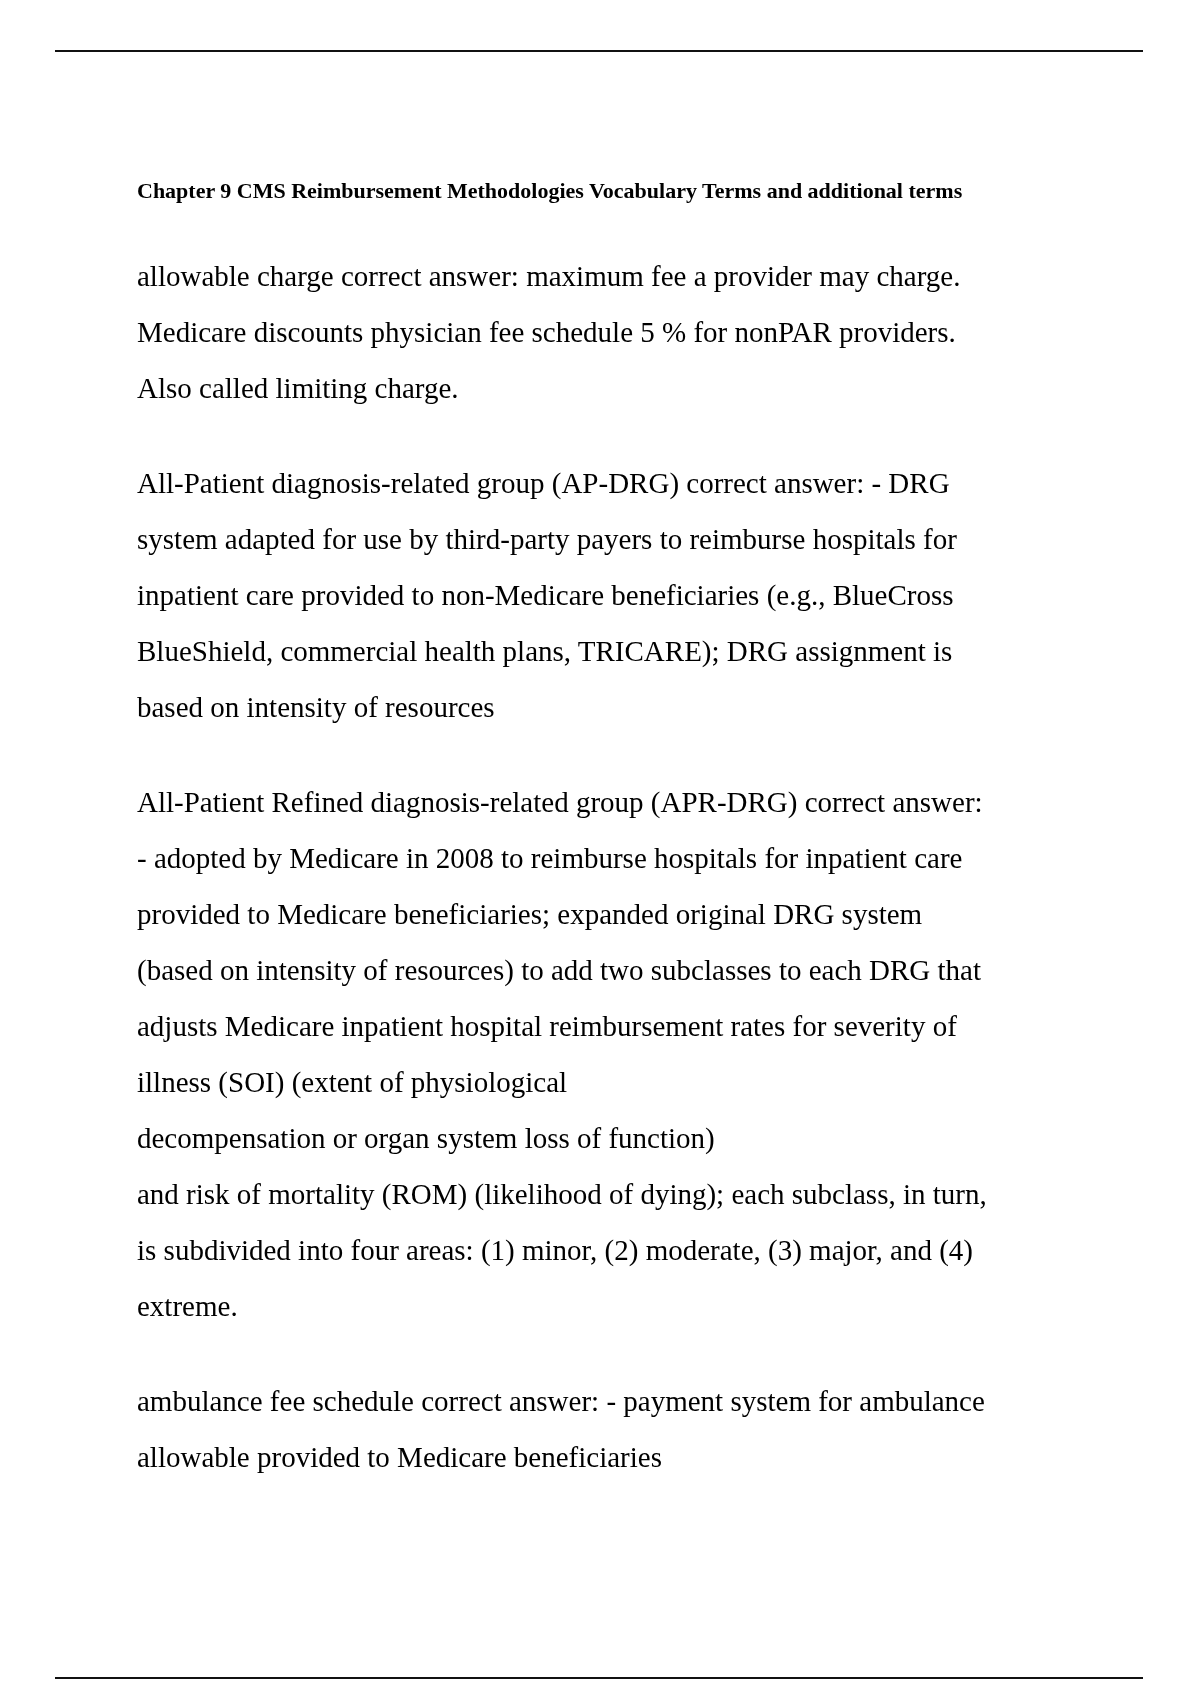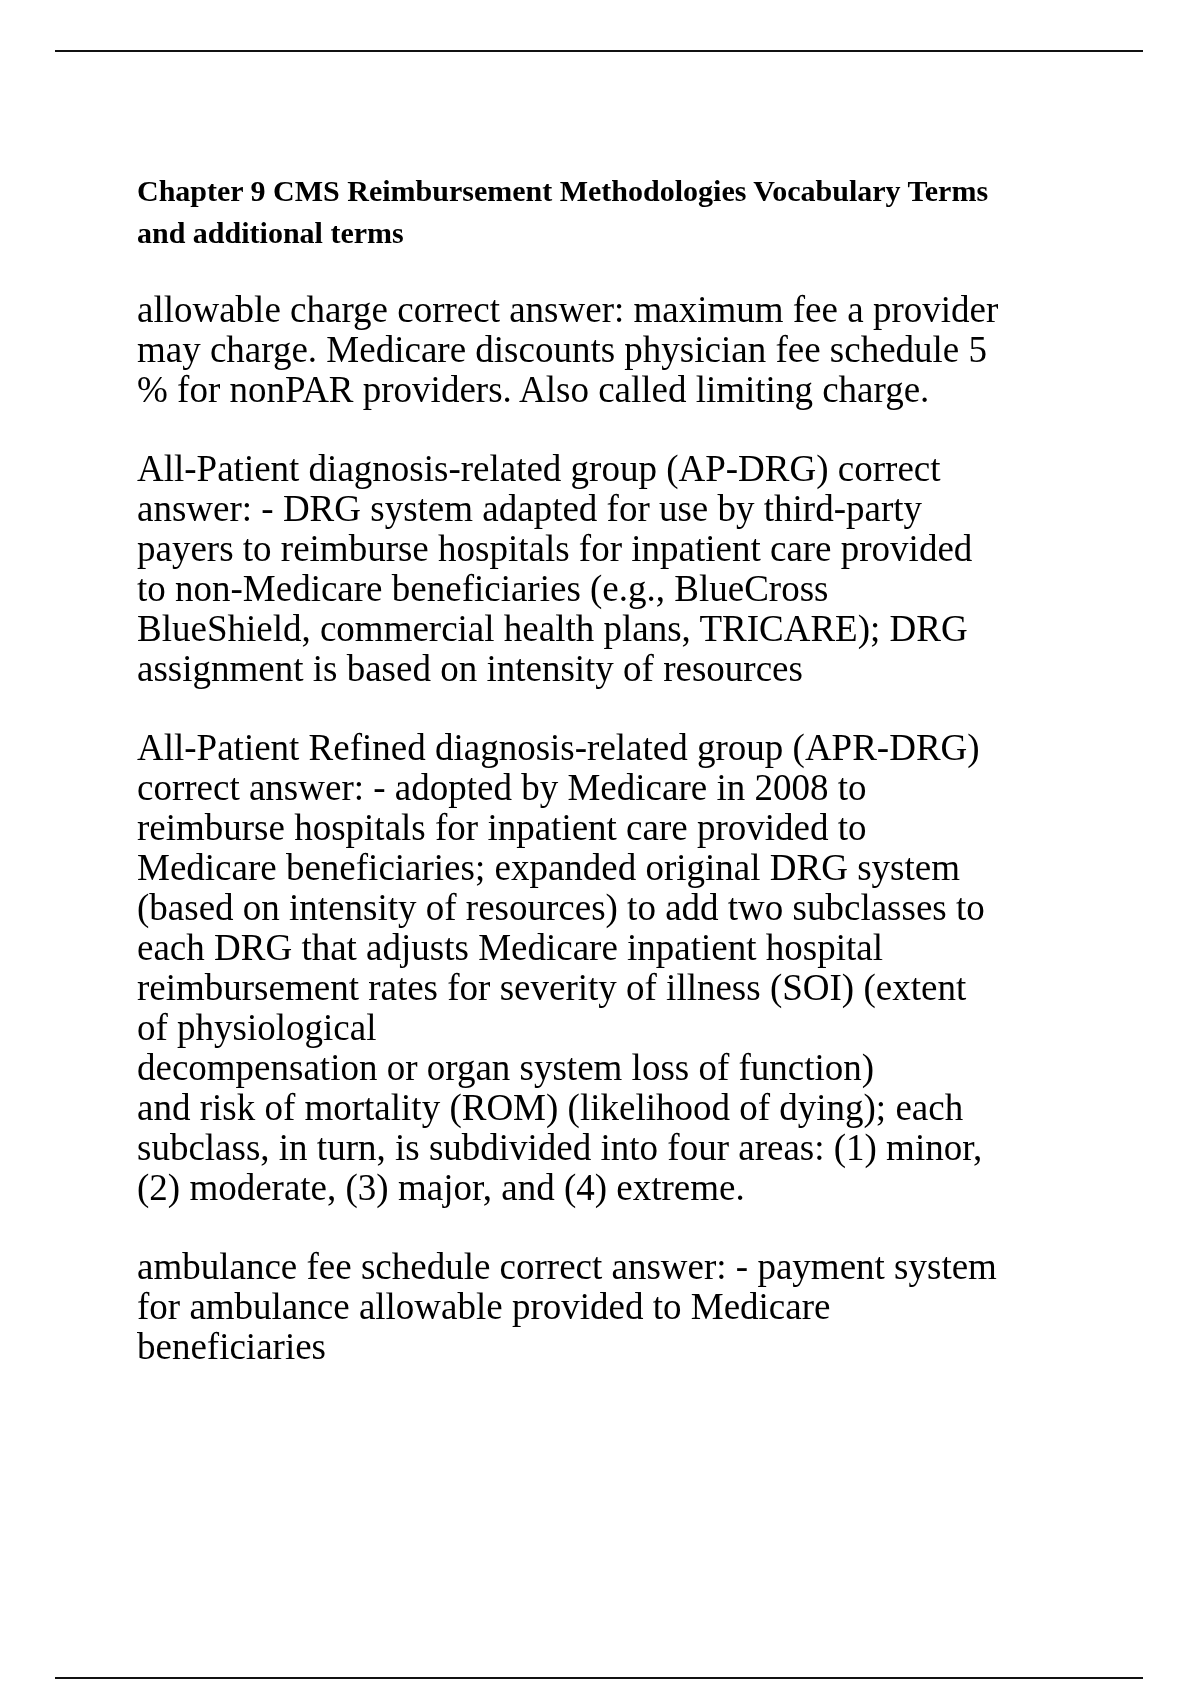--- a/index.html
+++ b/index.html
@@ -32,7 +32,7 @@
     width: 862px;
   }
   .doc-title {
-    font-size: 30px;
+    font-size: 22px;
     line-height: 42px;
     font-weight: bold;
     margin: 0 0 36px 0;

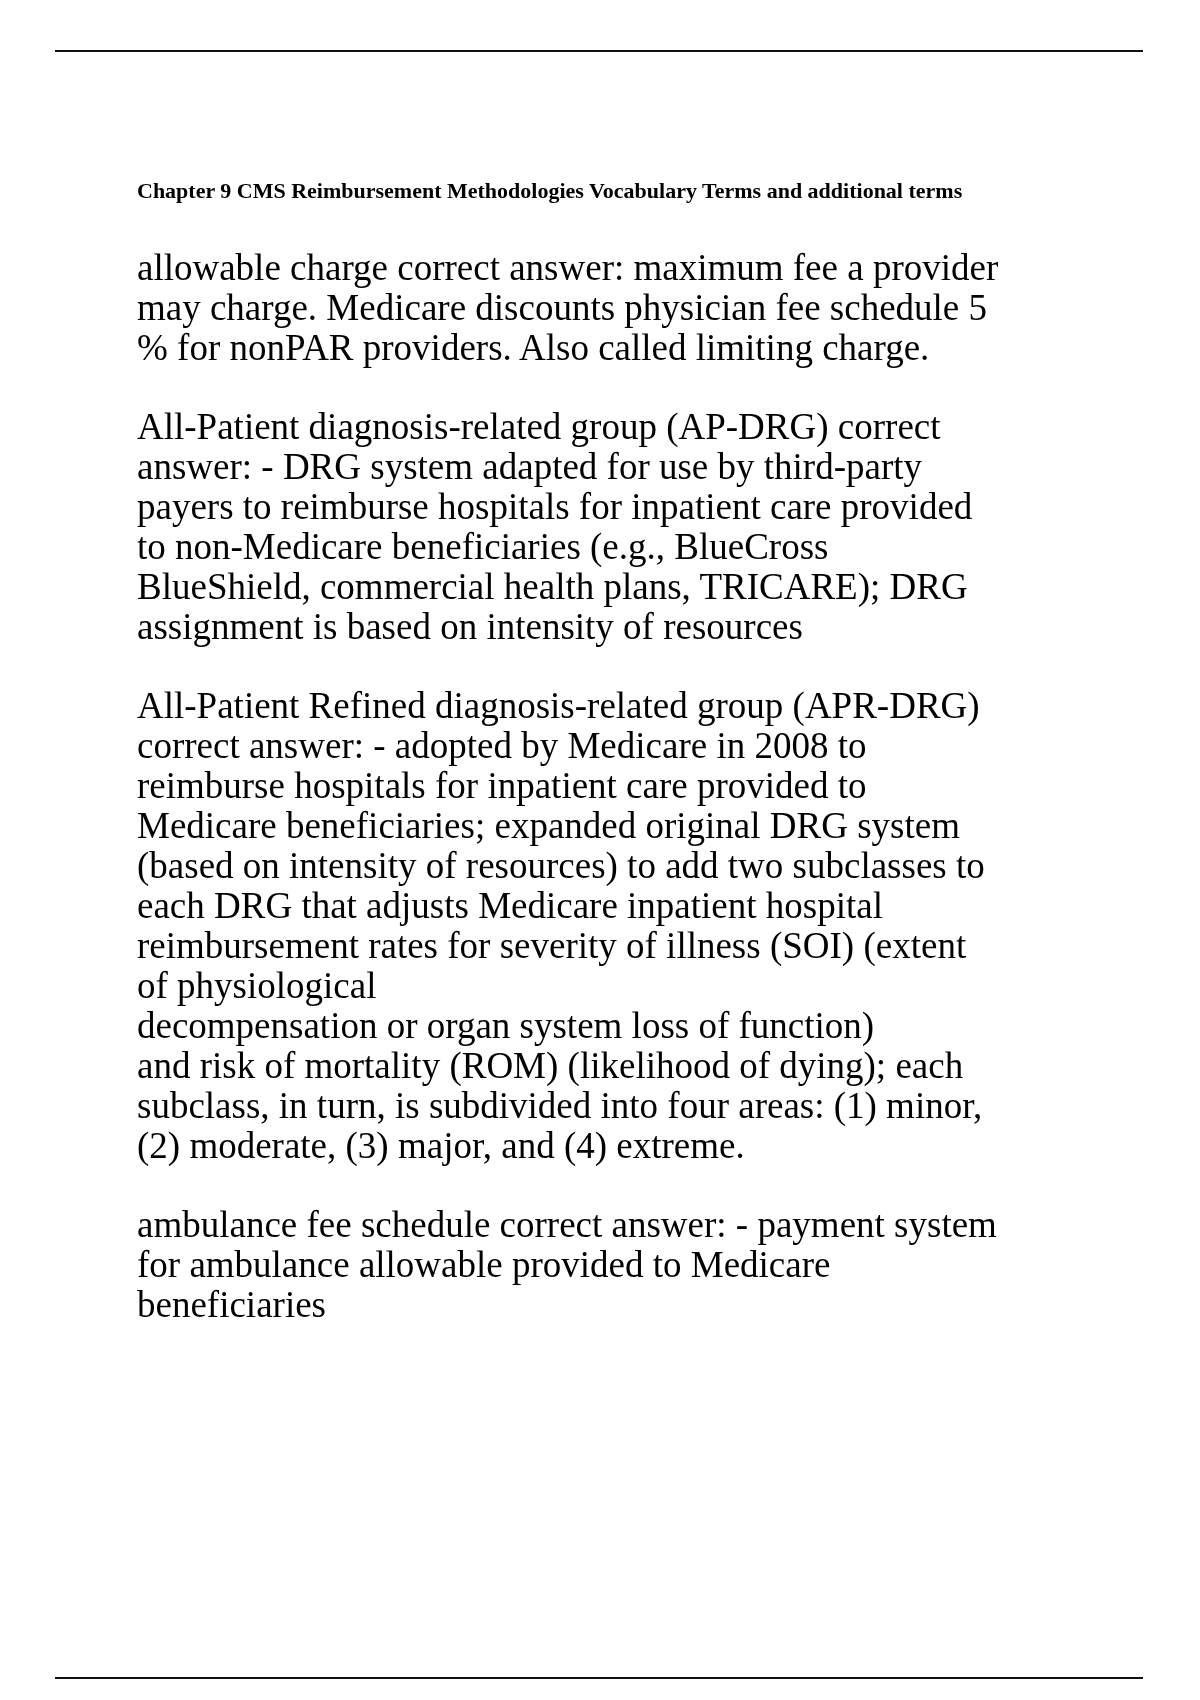--- a/index.html
+++ b/index.html
@@ -38,8 +38,8 @@
     margin: 0 0 36px 0;
   }
   .para {
-    font-size: 37px;
-    line-height: 40px;
+    font-size: 29px;
+    line-height: 56px;
     margin: 0 0 39px 0;
     white-space: pre-line;
     font-family: Liberation Serif, serif;

